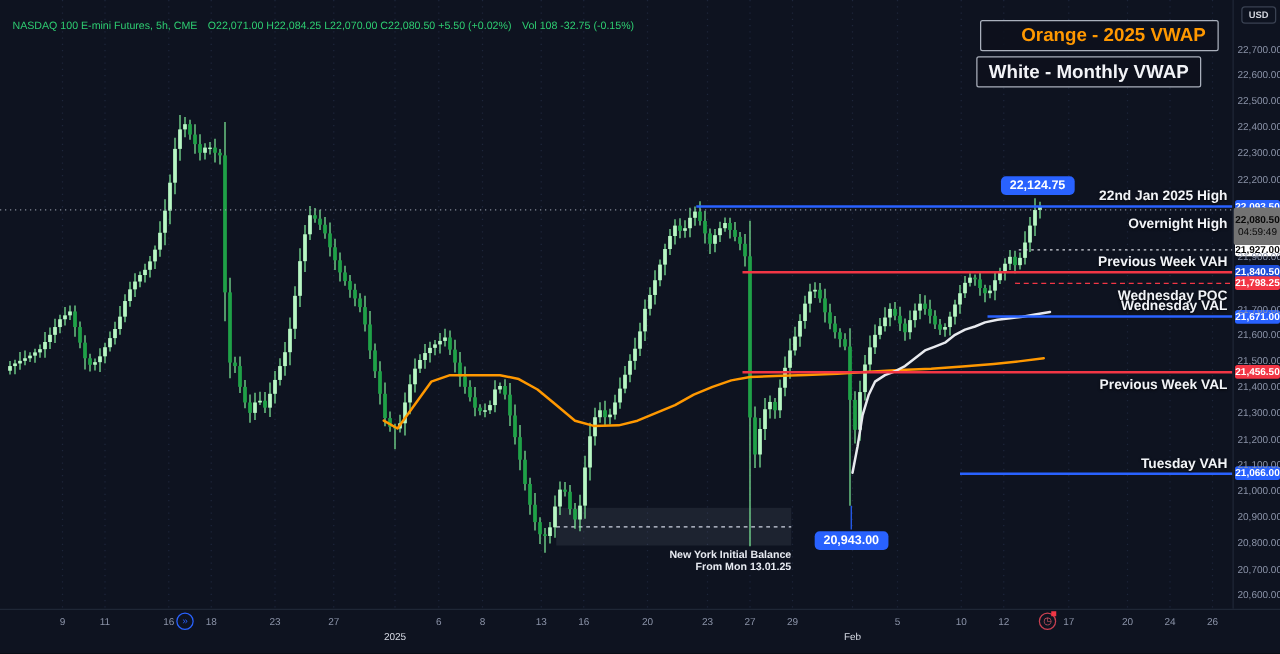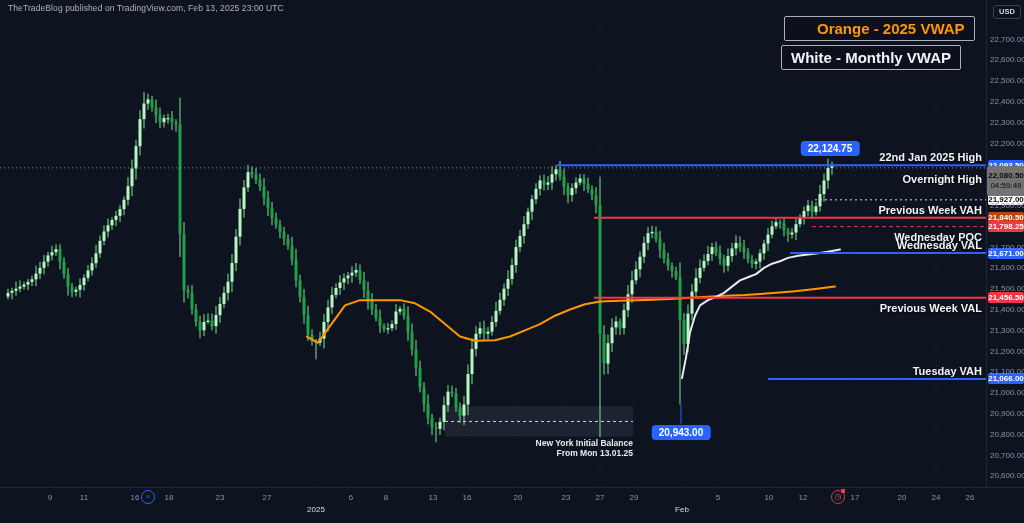--- a/index.html
+++ b/index.html
@@ -579,7 +579,6 @@
     </div>
 
 
-  <div class="pub-line">TheTradeBlog published on TradingView.com, Feb 13, 2025 23:00 UTC</div>
 
   <div class="legend-box legend-orange" style="color: rgb(255, 152, 0); padding-left: 32px;">Orange - 2025 VWAP</div>
   <div class="legend-box legend-white" style="color: rgb(242, 243, 247);">White - Monthly VWAP</div>

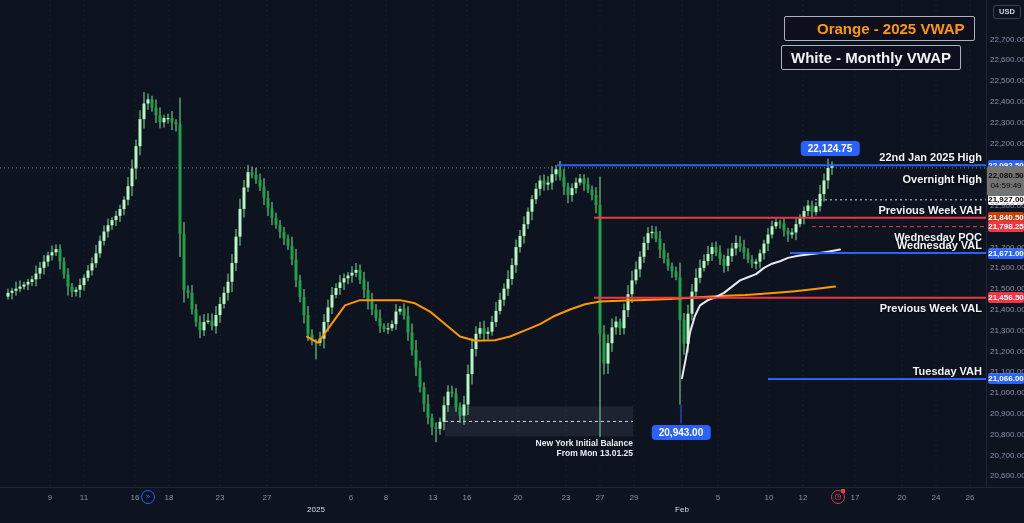--- a/index.html
+++ b/index.html
@@ -579,6 +579,11 @@
     </div>
 
 
+  <div class="symbol-line">
+    <span>NASDAQ 100 E-mini Futures, 5h, CME</span>
+    <span>O22,071.00  H22,084.25  L22,070.00  C22,080.50  +5.50 (+0.02%)</span>
+    <span>Vol 108  -32.75 (-0.15%)</span>
+  </div>
 
   <div class="legend-box legend-orange" style="color: rgb(255, 152, 0); padding-left: 32px;">Orange - 2025 VWAP</div>
   <div class="legend-box legend-white" style="color: rgb(242, 243, 247);">White - Monthly VWAP</div>

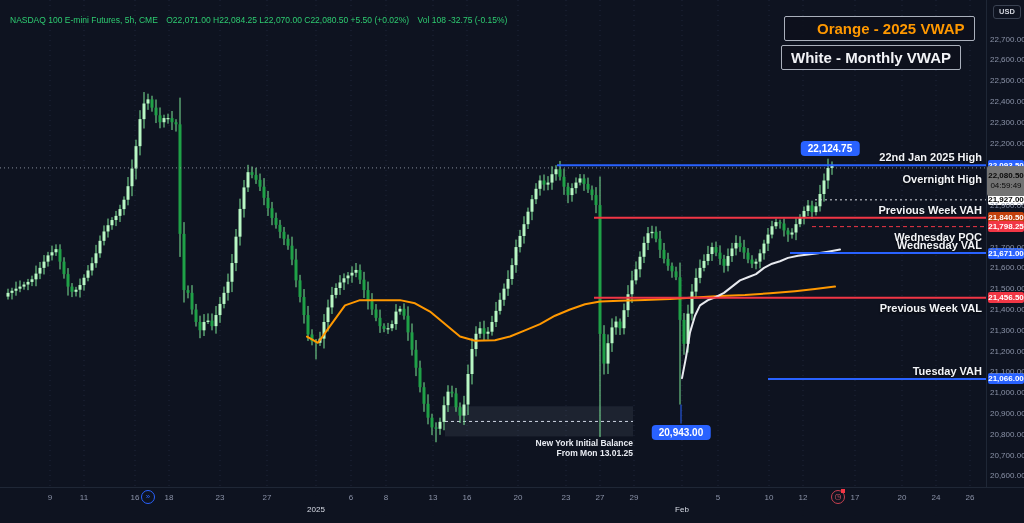--- a/index.html
+++ b/index.html
@@ -518,7 +518,7 @@
 
   <div class="pbadge" style="top: 159.696px; background: rgb(41, 98, 255);">22,093.50</div>
       <div class="pbadge" style="top: 194.341px; background: rgb(255, 255, 255); color: rgb(10, 10, 10);">21,927.00</div>
-      <div class="pbadge" style="top: 212.339px; background: #c2410c;">21,840.50</div>
+      <div class="pbadge" style="top: 212.339px; background: #1d4ed8;">21,840.50</div>
       <div class="pbadge" style="top: 221.13px; background: rgb(242, 54, 69);">21,798.25</div>
       <div class="pbadge" style="top: 247.607px; background: rgb(41, 98, 255);">21,671.00</div>
       <div class="pbadge" style="top: 292.239px; background: rgb(242, 54, 69);">21,456.50</div>

